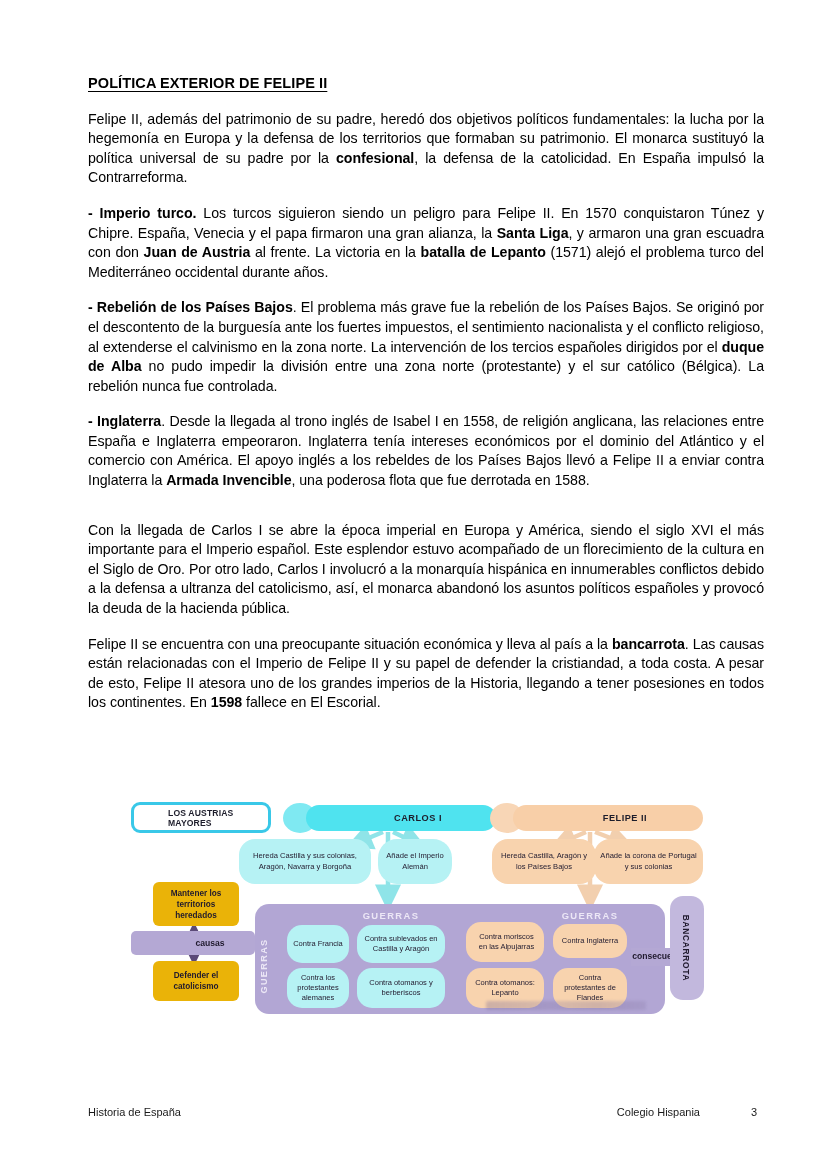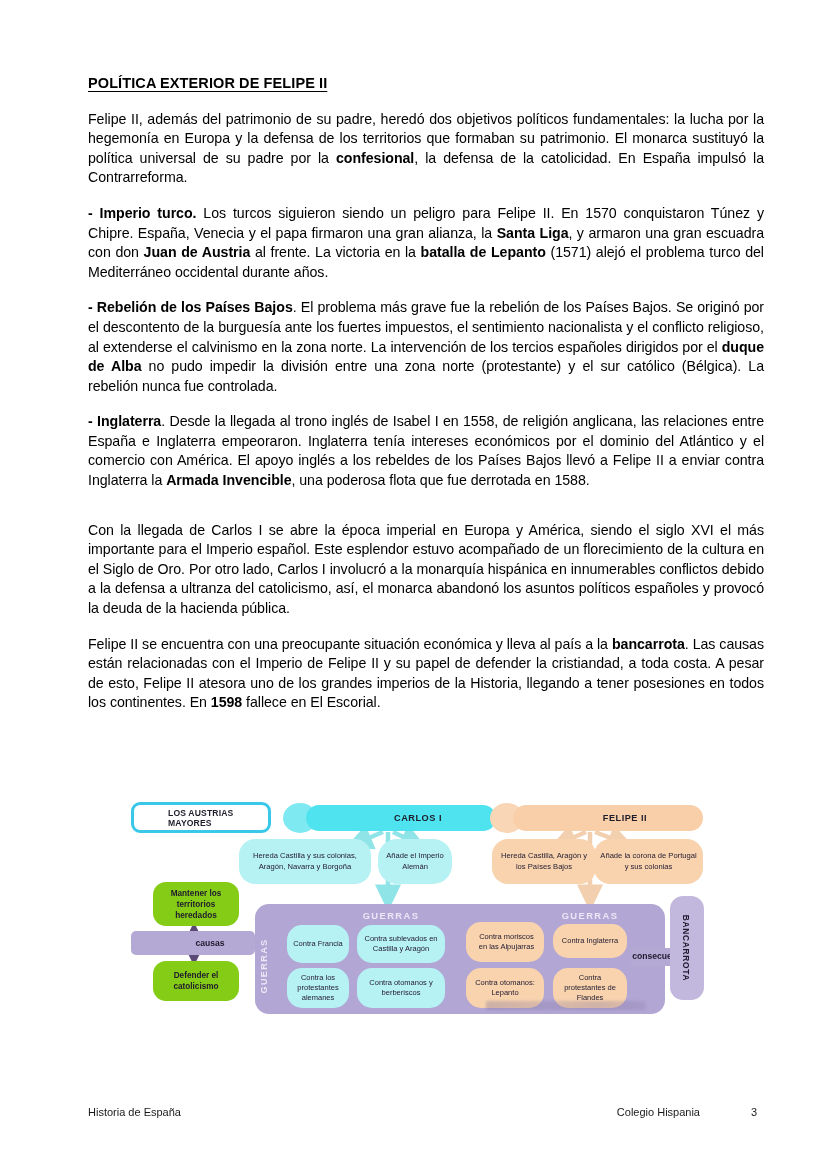--- a/index.html
+++ b/index.html
@@ -105,7 +105,7 @@
     background: #b2a6d4; border-radius: 14px;
   }
   .purple-left-box {
-    border-radius: 13px; background: #84cc16;
+    border-radius: 6px; background: #eab308;
     display: flex; align-items: center; justify-content: center;
     text-align: center; font-size: 8.2px; line-height: 11px;
     font-weight: bold; color: #201a2e; padding: 18px 4px;

